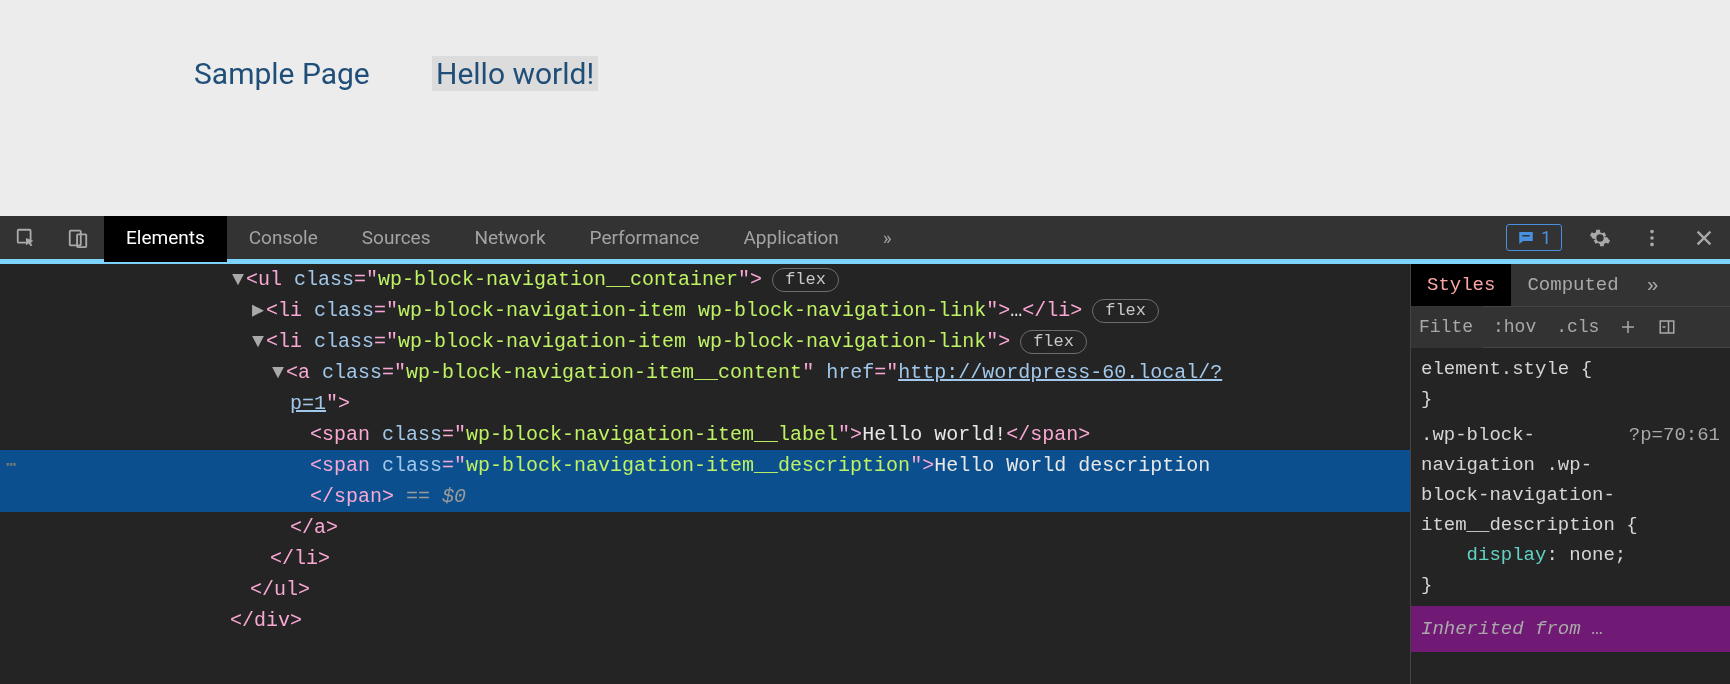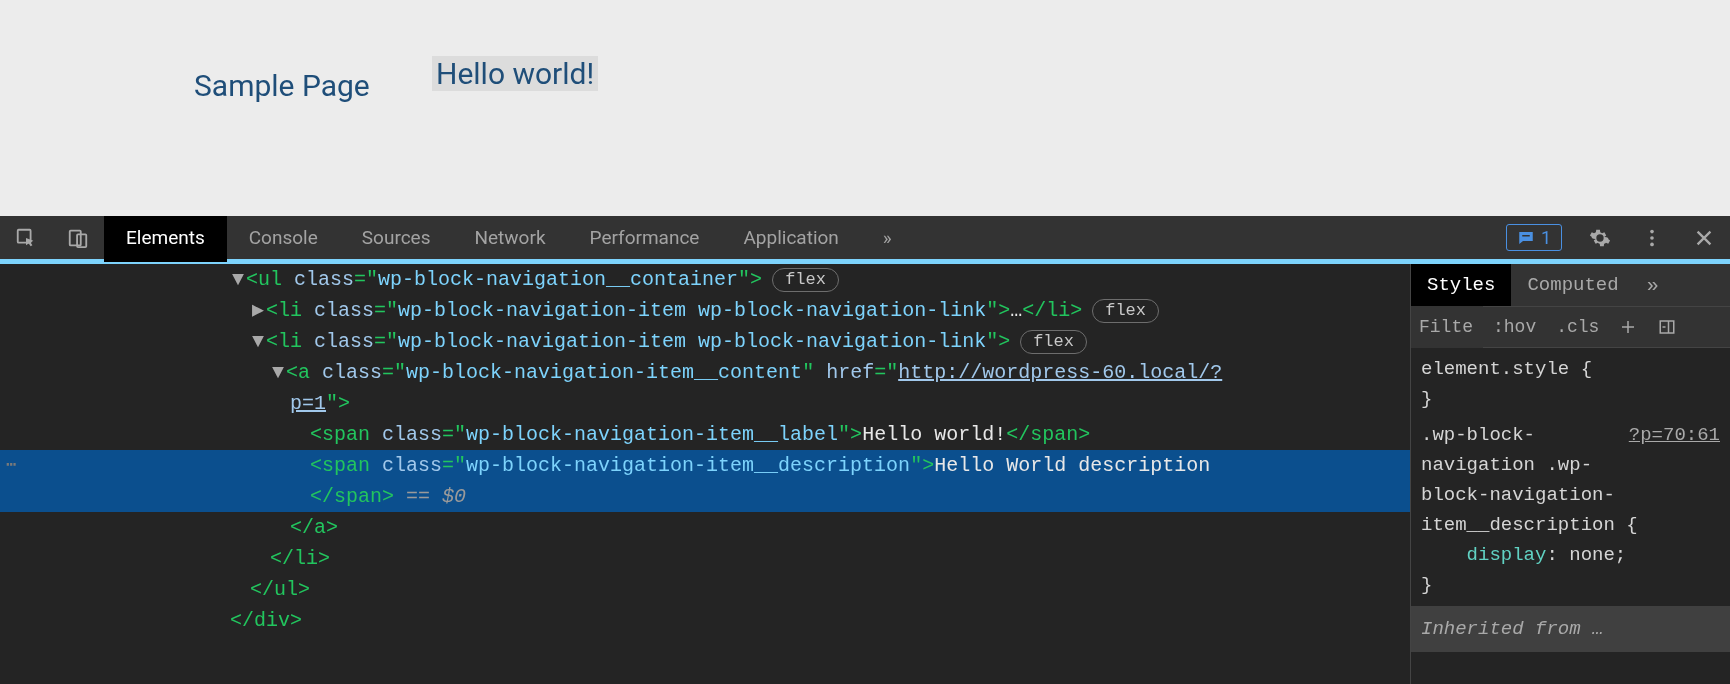--- a/index.html
+++ b/index.html
@@ -9,7 +9,7 @@
   
   .page   { height:216px; background:#ececec; position:relative; }
   .page a { font-size:30px; color:#1f4e79; text-decoration:none; }
-  .link1  { position:absolute; left:194px; top:68px; }
+  .link1  { position:absolute; left:194px; top:56px; }
   .link2  { position:absolute; left:432px; top:56px; background:#dcdcdc; padding:0 4px; }
 
   

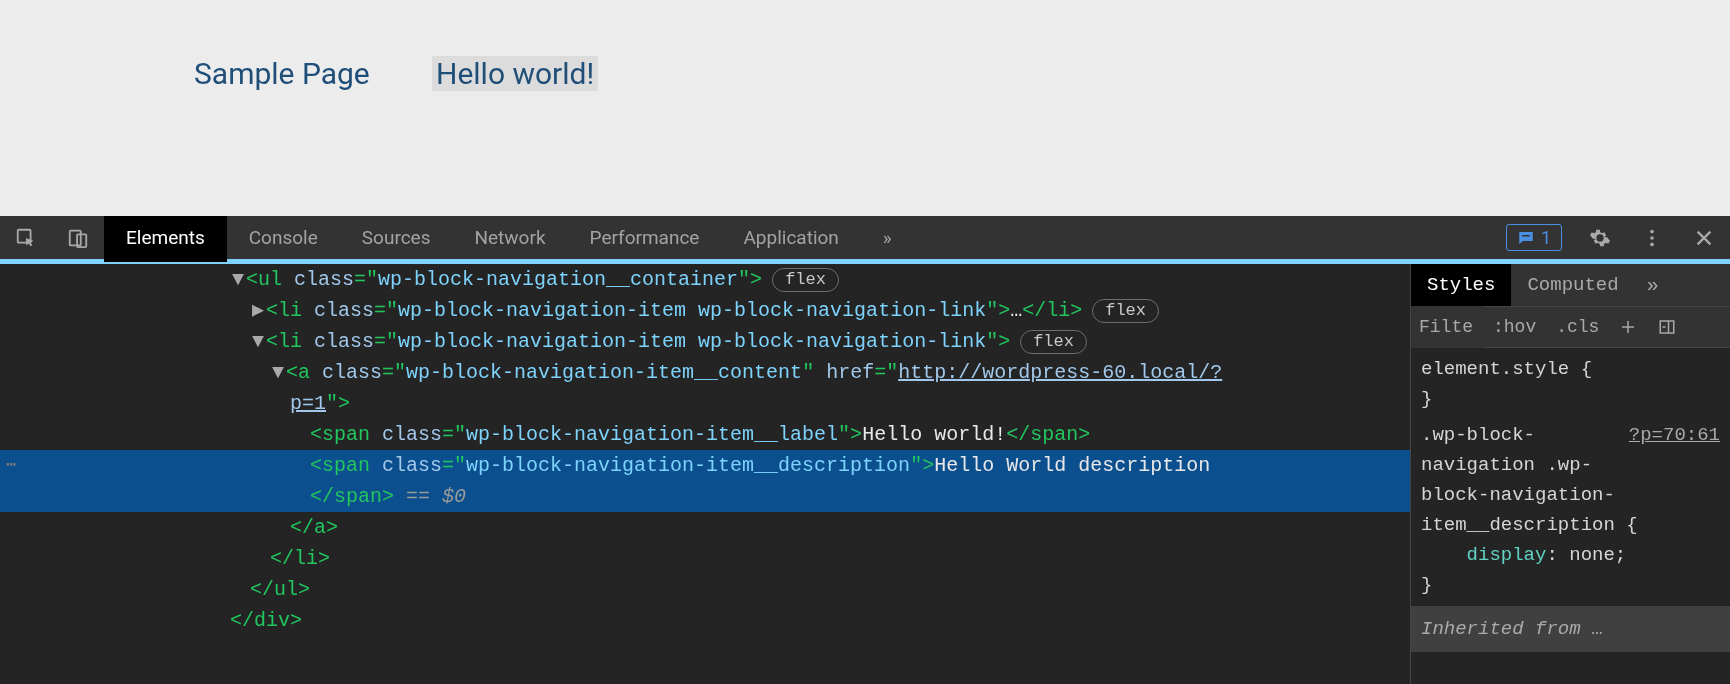--- a/index.html
+++ b/index.html
@@ -35,7 +35,7 @@
   .gutter  { position:absolute; left:6px; top:186px; color:#7a7a7a; font-size:18px; letter-spacing:2px; }
   .arrow   { display:inline-block; width:14px; color:#a9a9a9; }
   .indent  { display:inline-block; }
-  .p-tag   { color:#22c55e; }          
+  .p-tag   { color:#f9a8d4; }          
   .p-attrn { color:#a1c8eb; }          
   .p-attrv { color:#7dd3fc; }          
   .p-txt   { color:#e8e8e8; }          

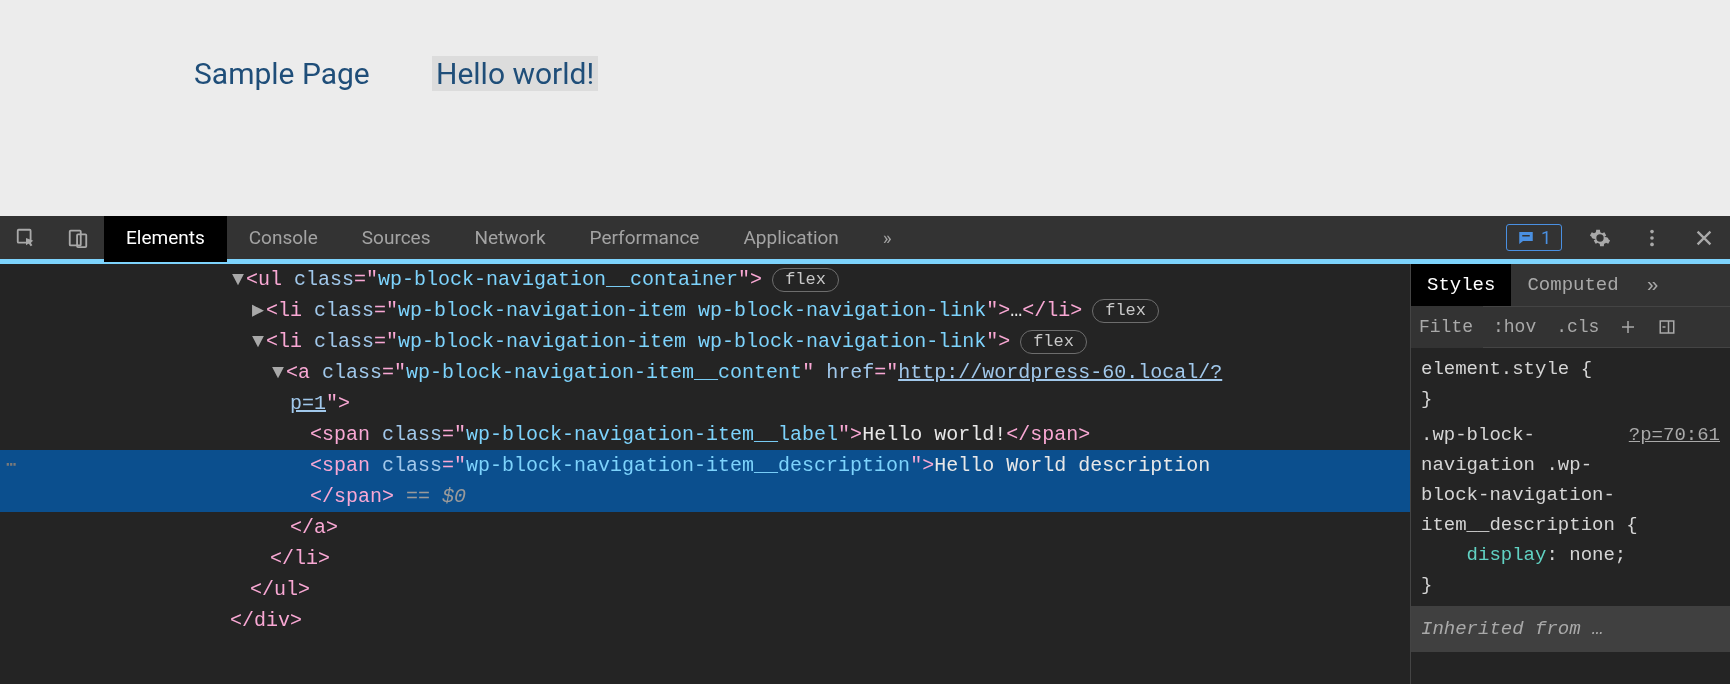--- a/index.html
+++ b/index.html
@@ -37,7 +37,7 @@
   .indent  { display:inline-block; }
   .p-tag   { color:#f9a8d4; }          
   .p-attrn { color:#a1c8eb; }          
-  .p-attrv { color:#7dd3fc; }          
+  .p-attrv { color:#bef264; }          
   .p-txt   { color:#e8e8e8; }          
   .p-href  { color:#a1c8eb; text-decoration:underline; }
   .p-dim   { color:#9a9a9a; font-style:italic; }

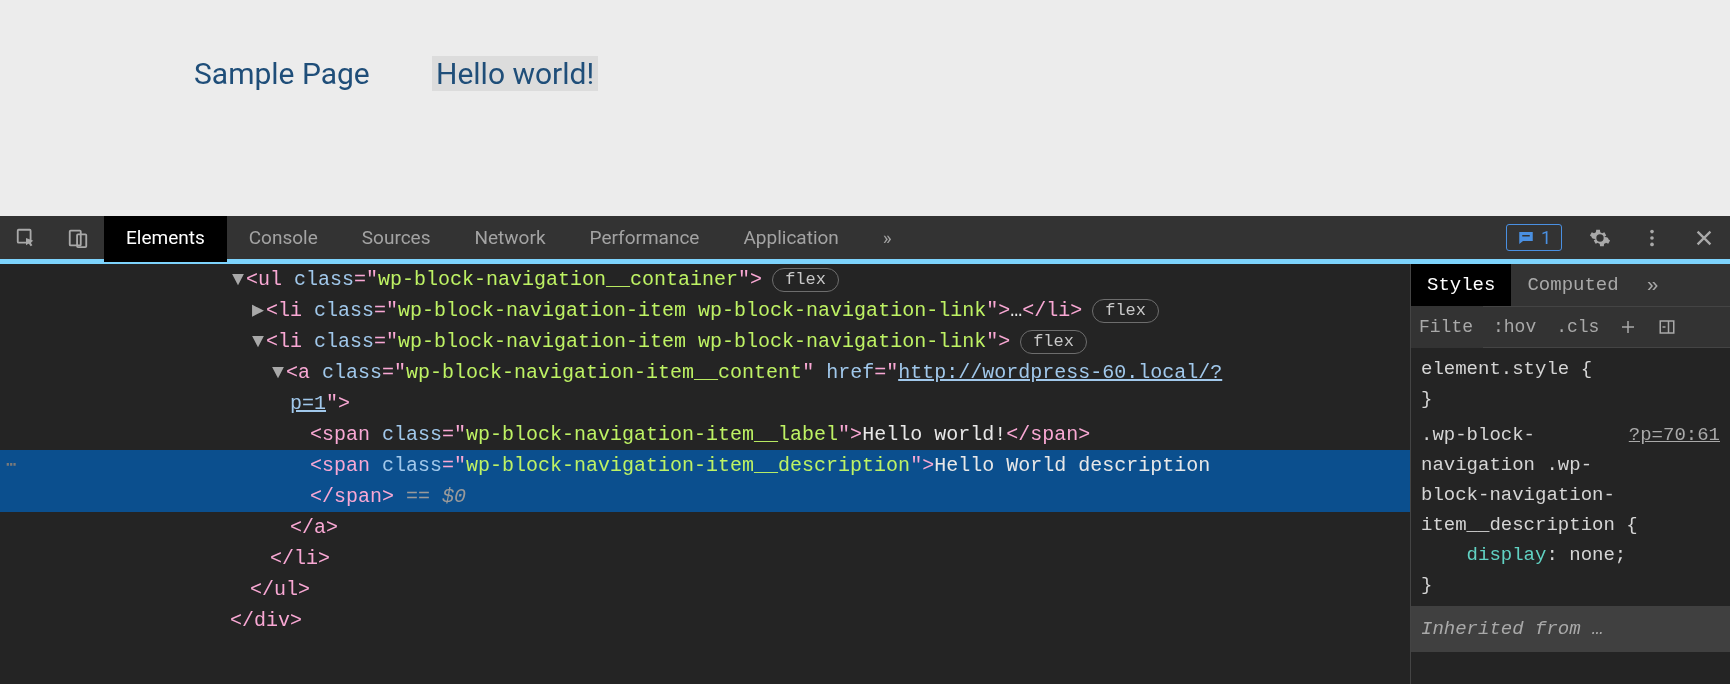--- a/index.html
+++ b/index.html
@@ -47,7 +47,7 @@
   .side { width:320px; border-left:1px solid #444; display:flex; flex-direction:column; font-size:19px; }
   .side-tabs   { height:42px; background:#333333; display:flex; align-items:center; }
   .stab { height:42px; padding:0 16px; display:flex; align-items:center; color:#a9a9a9; font-size:19px; }
-  .stab.active { background:#000000; color:#ffffff; }
+  .stab.active { background:#000000; color:#fca5a5; }
   .side-filter { height:42px; background:#333333; display:flex; align-items:center; border-top:1px solid #444; border-bottom:1px solid #444; }
   .filter-in   { width:72px; background:#333333; border:none; outline:none; color:#d5d5d5; font-size:18px; padding:0 8px; height:42px; }
   .filter-in::placeholder { color:#a9a9a9; }

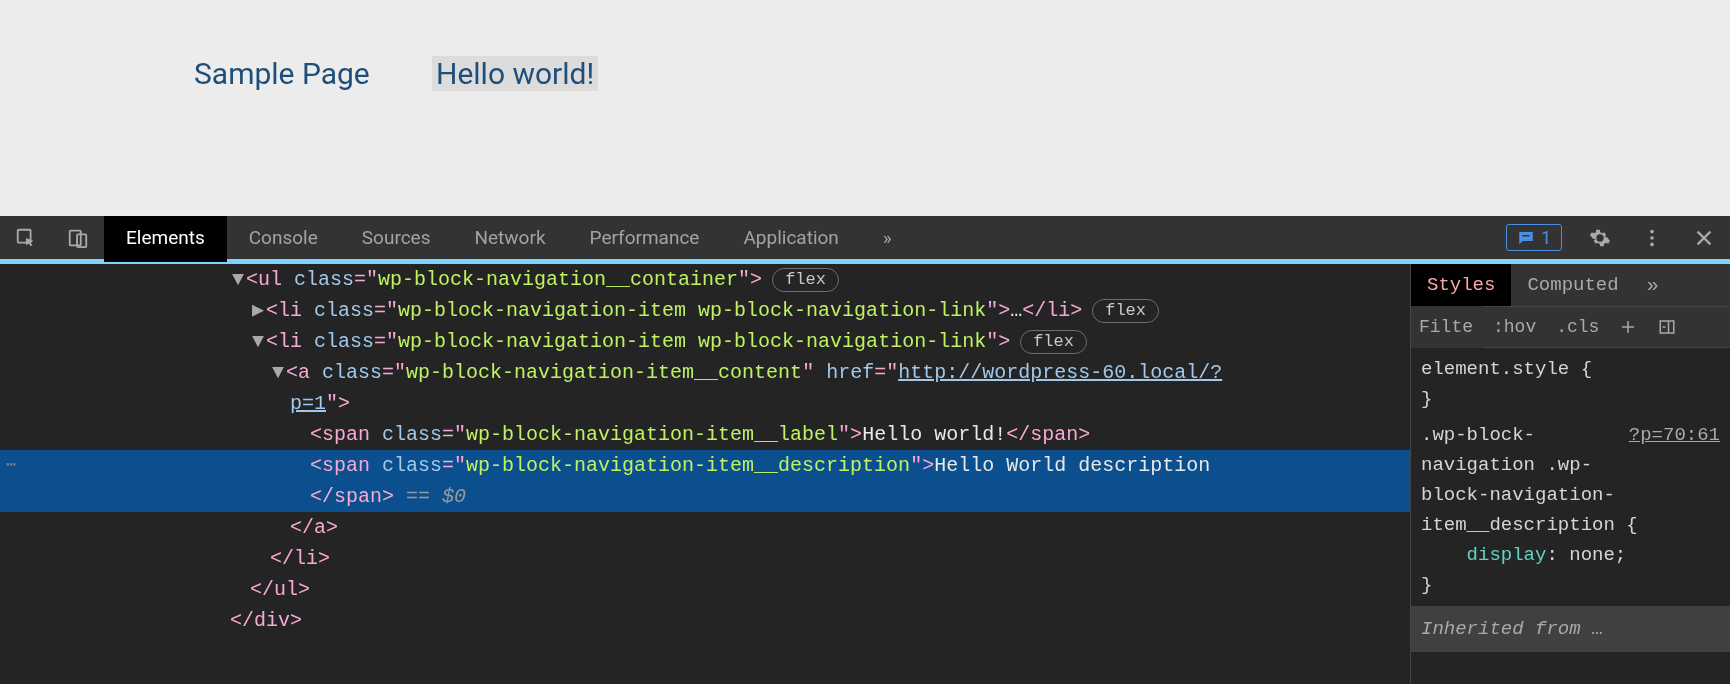--- a/index.html
+++ b/index.html
@@ -53,7 +53,7 @@
   .filter-in::placeholder { color:#a9a9a9; }
   .fbtn { padding:0 10px; color:#a9a9a9; font-size:18px; height:50px; display:flex; align-items:center; }
   .side-rules  { flex:1; background:#242424; padding:6px 10px; font-size:19px; line-height:30px; overflow:hidden; }
-  .rule-src    { float:right; color:#a9a9a9; text-decoration:underline; }
+  .rule-src    { float:right; color:#a9a9a9; }
   .css-sel     { color:#d5d5d5; }
   .css-prop    { color:#61d2c3; }
   .css-val     { color:#d5d5d5; }

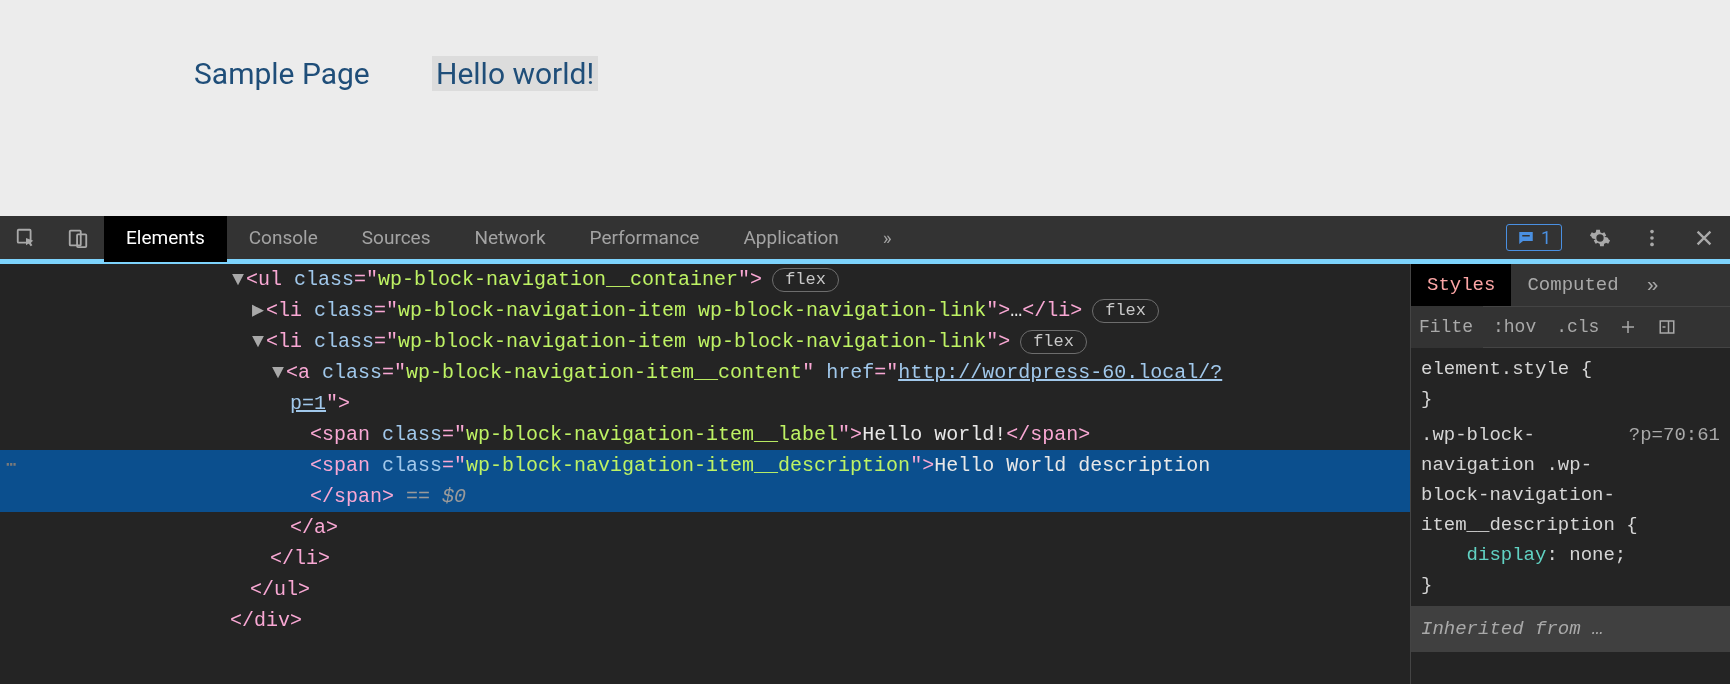--- a/index.html
+++ b/index.html
@@ -57,7 +57,7 @@
   .css-sel     { color:#d5d5d5; }
   .css-prop    { color:#61d2c3; }
   .css-val     { color:#d5d5d5; }
-  .inherit     { background:#404040; margin:6px -10px -6px -10px; padding:8px 10px; color:#a9a9a9; font-style:italic; }
+  .inherit     { background:#701a75; margin:6px -10px -6px -10px; padding:8px 10px; color:#a9a9a9; font-style:italic; }
   .more-ico    { width:36px; display:flex; justify-content:center; color:#a9a9a9; font-size:20px;}
 </style>
 </head>

